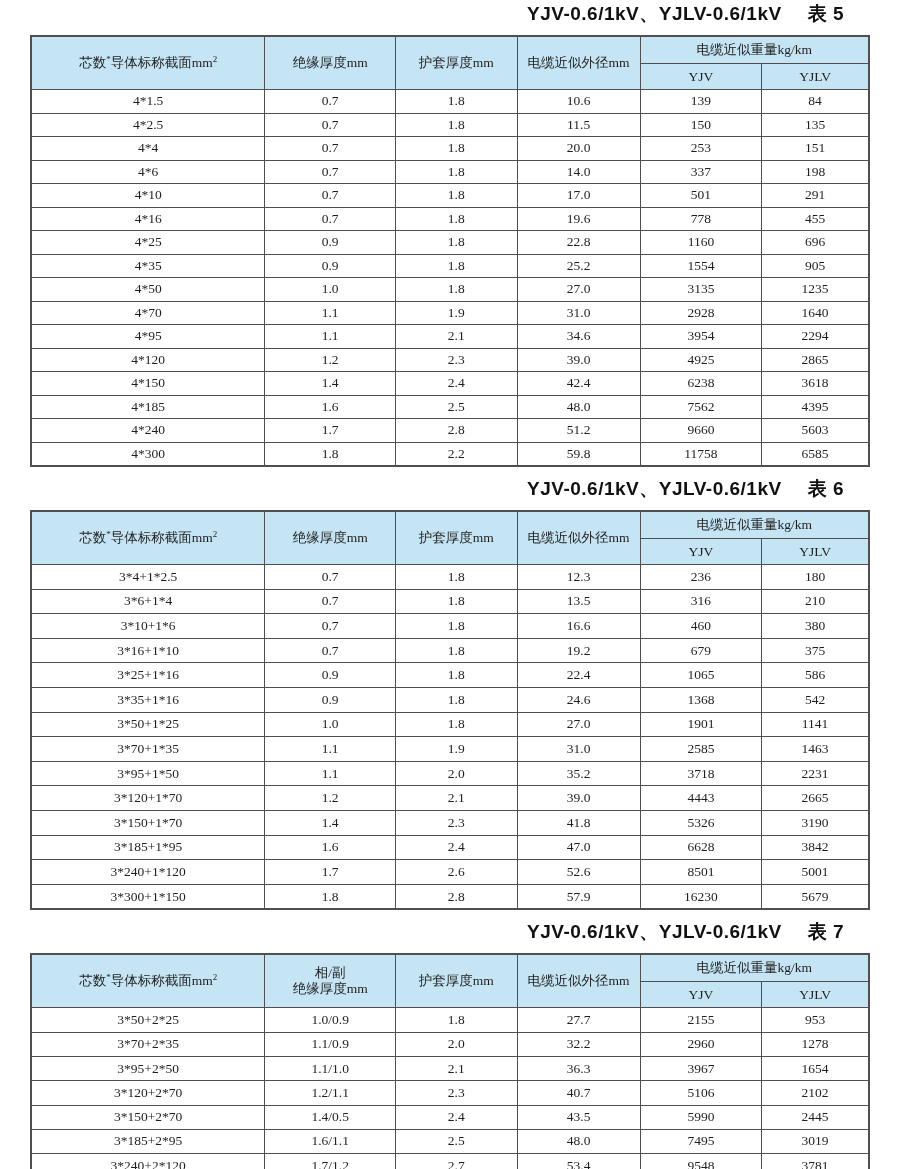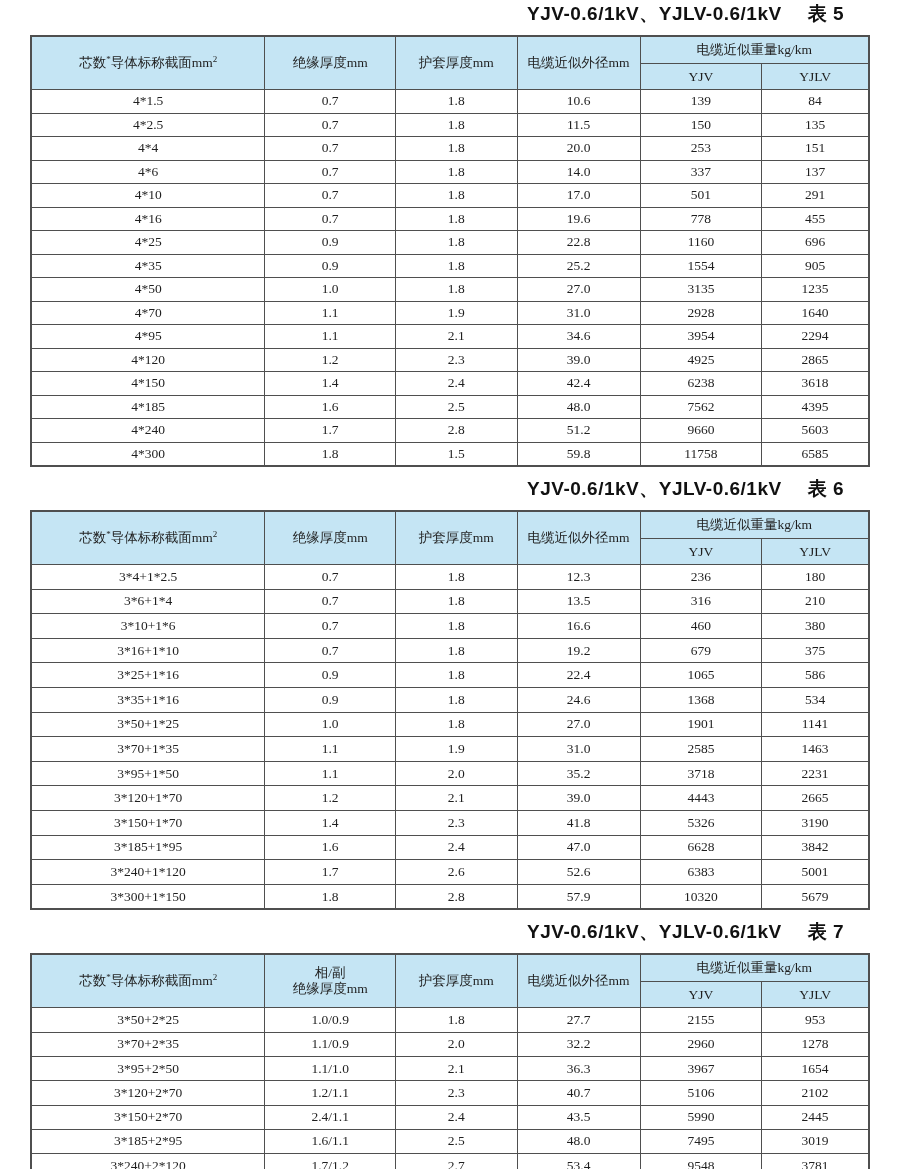--- a/index.html
+++ b/index.html
@@ -142,7 +142,7 @@
           <td>1.8</td>
           <td>14.0</td>
           <td>337</td>
-          <td>137</td>
+          <td>198</td>
         </tr>
         <tr>
           <td>4*10</td>

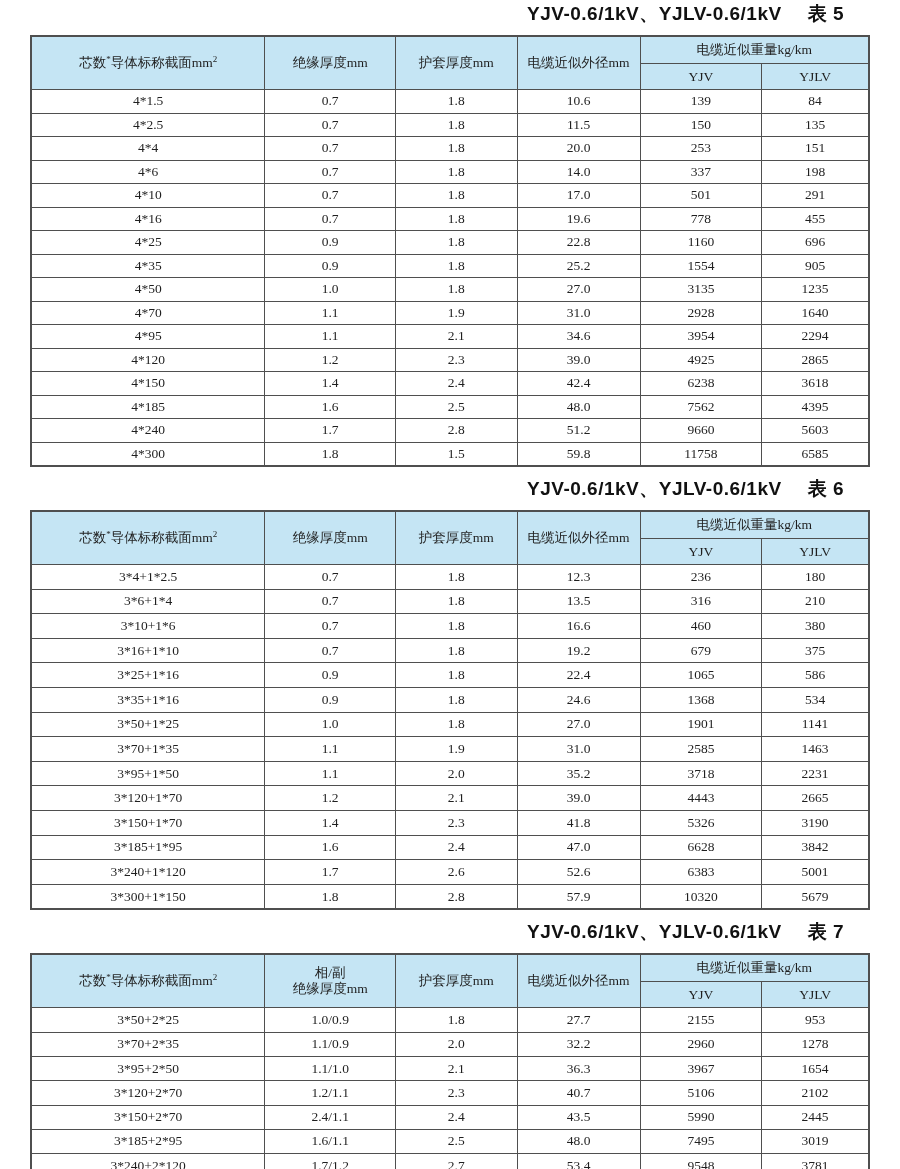--- a/index.html
+++ b/index.html
@@ -235,7 +235,7 @@
         <tr>
           <td>4*300</td>
           <td>1.8</td>
-          <td>1.5</td>
+          <td>2.2</td>
           <td>59.8</td>
           <td>11758</td>
           <td>6585</td>

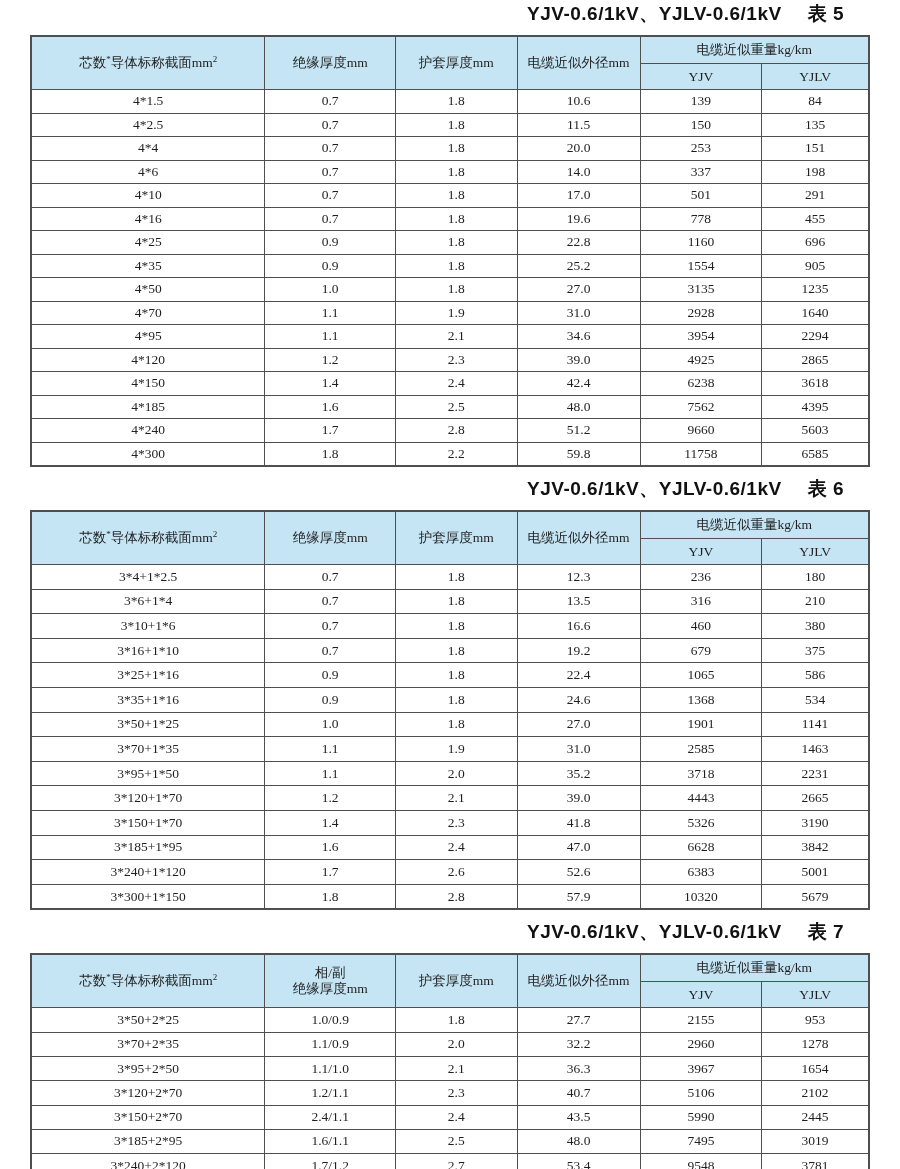--- a/index.html
+++ b/index.html
@@ -323,7 +323,7 @@
           <td>1.8</td>
           <td>24.6</td>
           <td>1368</td>
-          <td>534</td>
+          <td>542</td>
         </tr>
         <tr>
           <td>3*50+1*25</td>

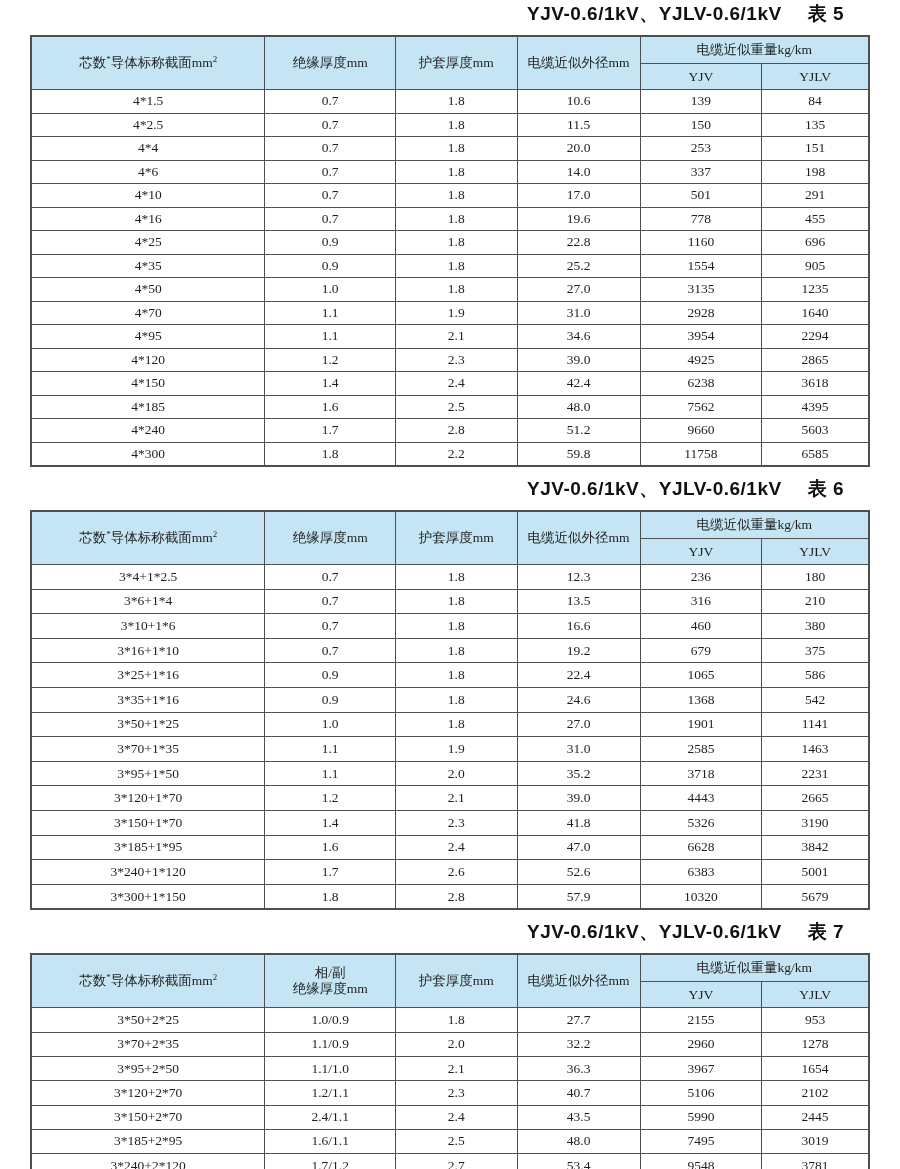--- a/index.html
+++ b/index.html
@@ -378,7 +378,7 @@
           <td>1.7</td>
           <td>2.6</td>
           <td>52.6</td>
-          <td>6383</td>
+          <td>8501</td>
           <td>5001</td>
         </tr>
         <tr>

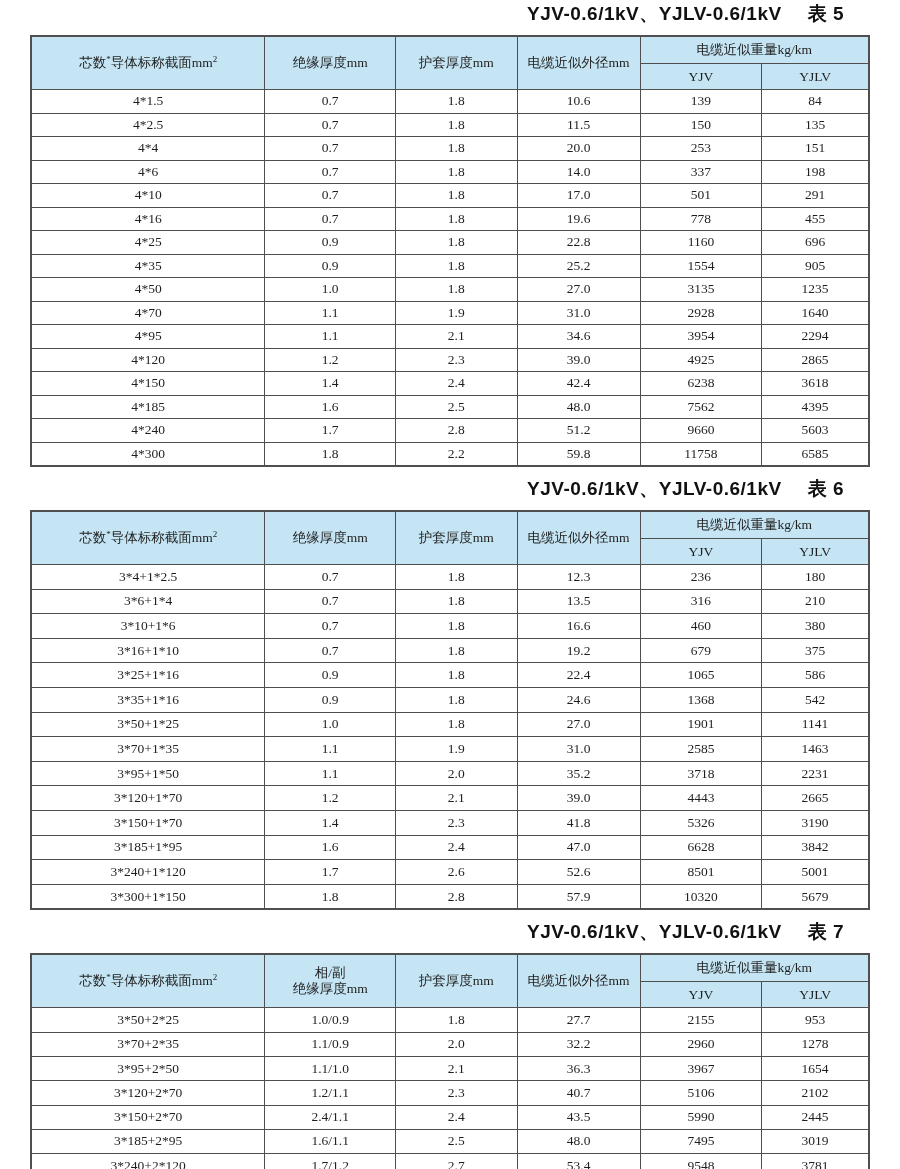--- a/index.html
+++ b/index.html
@@ -386,7 +386,7 @@
           <td>1.8</td>
           <td>2.8</td>
           <td>57.9</td>
-          <td>10320</td>
+          <td>16230</td>
           <td>5679</td>
         </tr>
       </tbody>

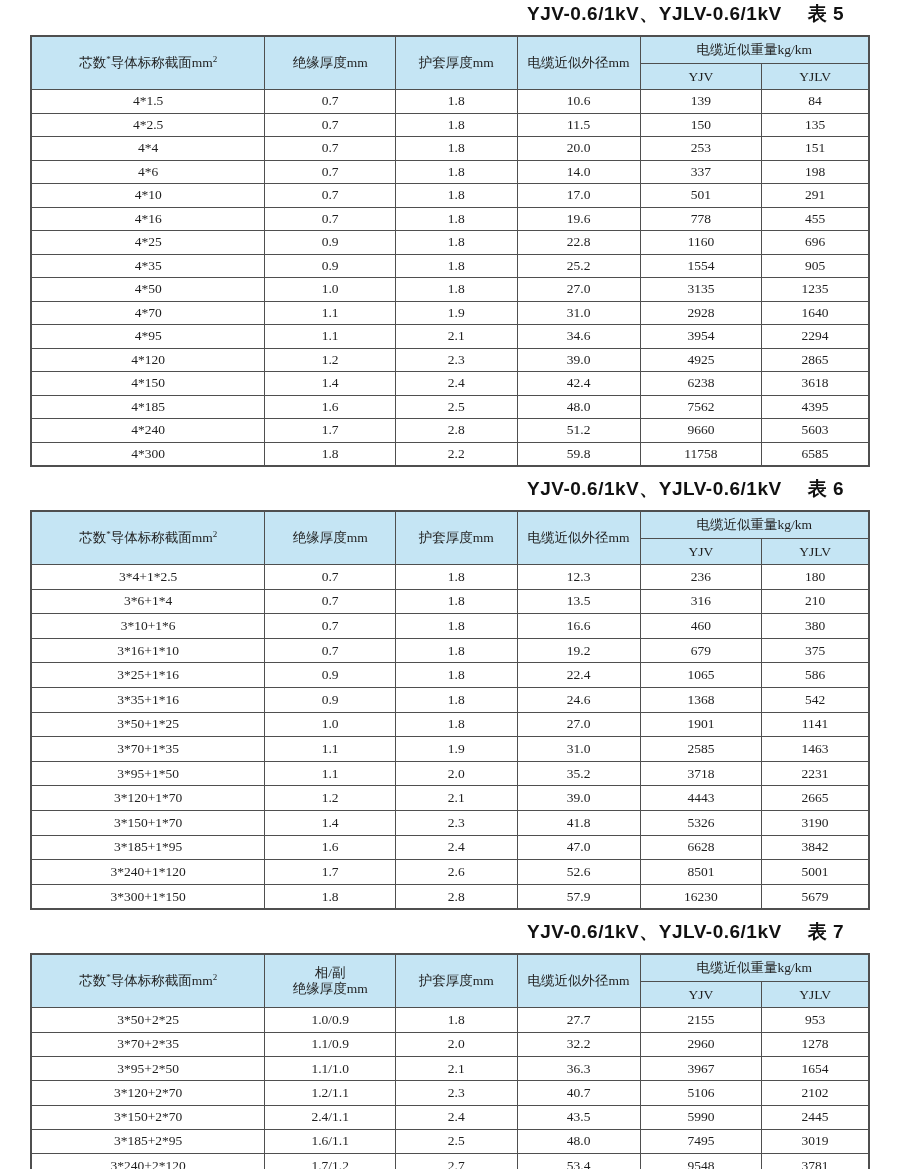--- a/index.html
+++ b/index.html
@@ -460,7 +460,7 @@
         </tr>
         <tr>
           <td>3*150+2*70</td>
-          <td>2.4/1.1</td>
+          <td>1.4/0.5</td>
           <td>2.4</td>
           <td>43.5</td>
           <td>5990</td>

